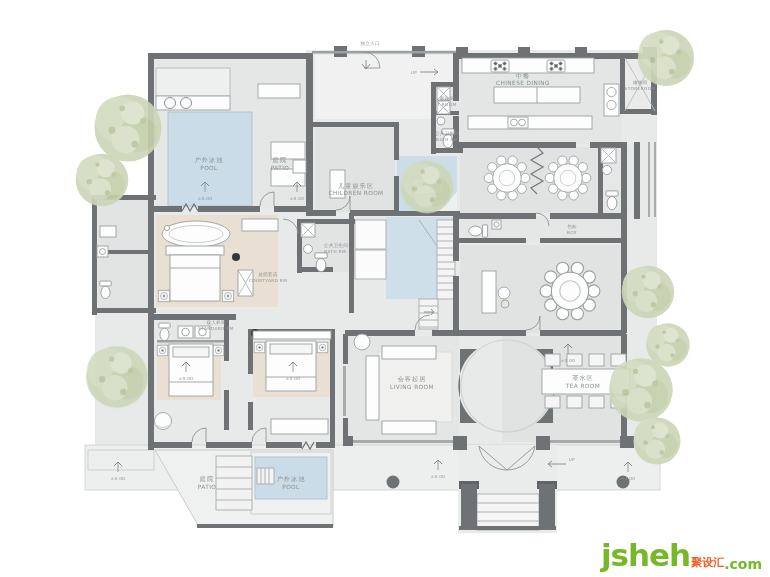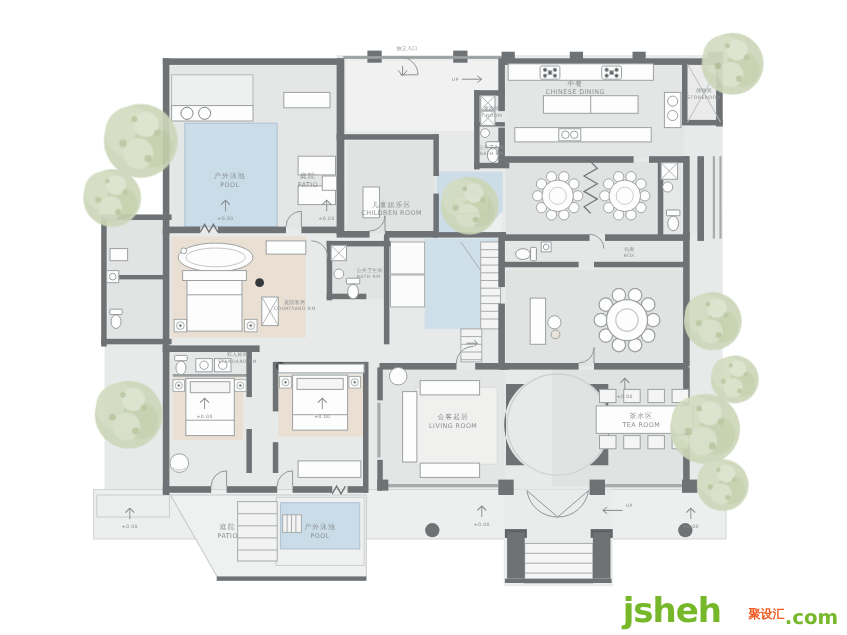--- a/index.html
+++ b/index.html
@@ -10,7 +10,7 @@
   .lbl.cn{font-size:6.2px;letter-spacing:1px;}
   .lbl.xs{font-size:4.6px;letter-spacing:.2px;}
   .lbl.tiny{font-size:4.2px;}
-  .wm{position:absolute;right:8px;bottom:6px;display:flex;align-items:flex-end;line-height:1;gap:24px;}
+  .wm{position:absolute;right:8px;bottom:6px;display:flex;align-items:flex-end;line-height:1;}
   .wm-j{font-size:31px;font-weight:bold;color:#76b82a;letter-spacing:-1px;font-family:"DejaVu Sans",sans-serif;}
   .wm-right{display:flex;flex-direction:row;align-items:flex-start;margin-left:1px;}
   .wm-cn{font-size:11px;font-weight:bold;color:#f15a24;}

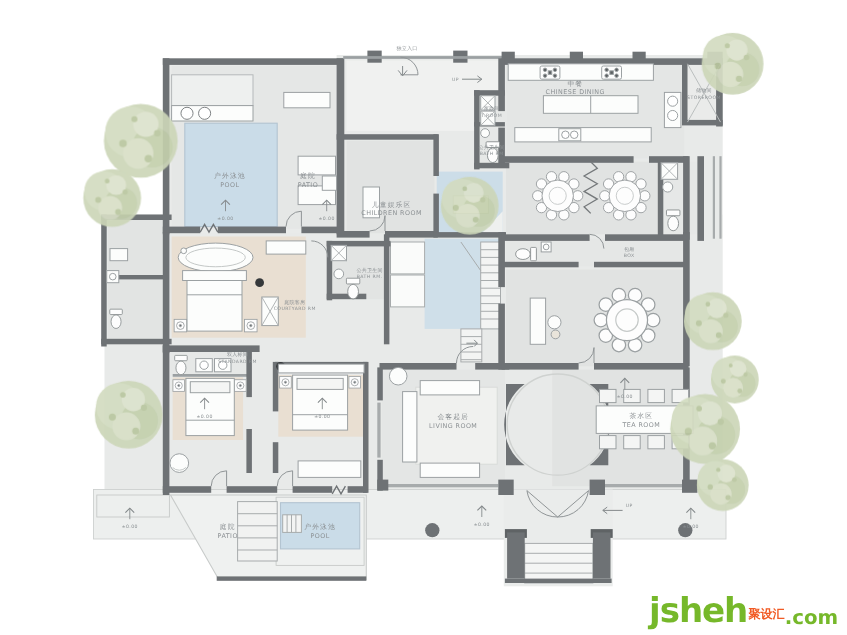--- a/index.html
+++ b/index.html
@@ -14,7 +14,7 @@
   .wm-j{font-size:31px;font-weight:bold;color:#76b82a;letter-spacing:-1px;font-family:"DejaVu Sans",sans-serif;}
   .wm-right{display:flex;flex-direction:row;align-items:flex-start;margin-left:1px;}
   .wm-cn{font-size:11px;font-weight:bold;color:#f15a24;}
-  .wm-com{font-size:18px;font-weight:bold;color:#76b82a;}
+  .wm-com{font-size:14px;font-weight:bold;color:#76b82a;}
 </style>
 </head>
 <body>

